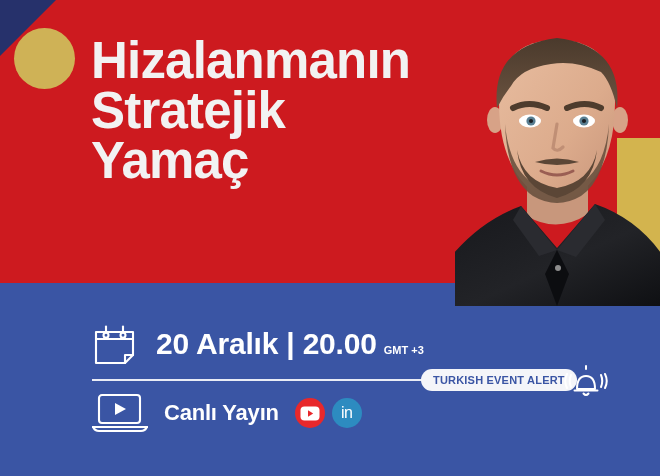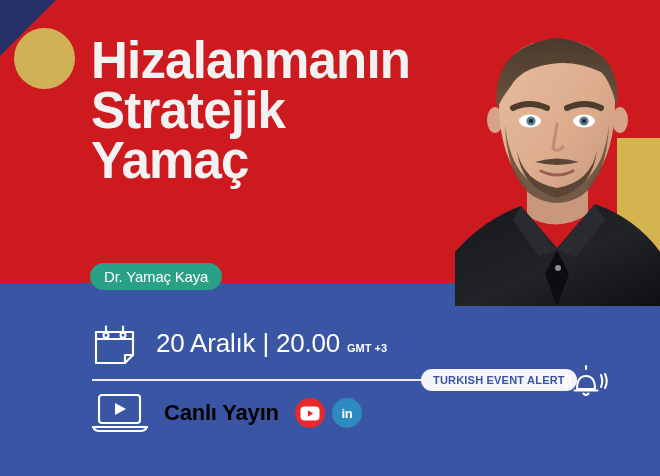--- a/index.html
+++ b/index.html
@@ -175,7 +175,6 @@
   </div>
 
   <div class="badges">
-    <div class="pill pill-name">Dr. Yamaç Kaya</div>
   </div>
 
   <div class="divider"></div>

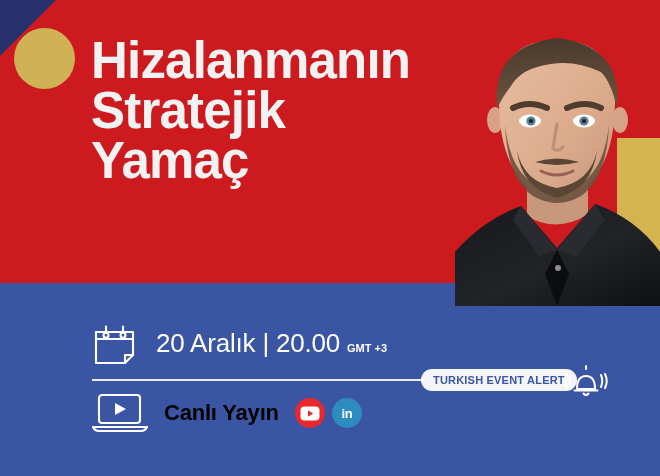--- a/index.html
+++ b/index.html
@@ -71,7 +71,7 @@
     color:#ffffff;font-size:23px;font-weight:bold;letter-spacing:-0.2px;
     display:flex;align-items:baseline;gap:7px;white-space:nowrap;
   }
-  .date-main{font-size:26px;font-weight:normal;}
+  .date-main{font-size:30px;font-weight:bold;}
   .date-tz{font-size:11px;font-weight:bold;letter-spacing:0px;}
 
   .live-text{color:#000000;font-size:22px;font-weight:bold;letter-spacing:-0.2px;white-space:nowrap;}

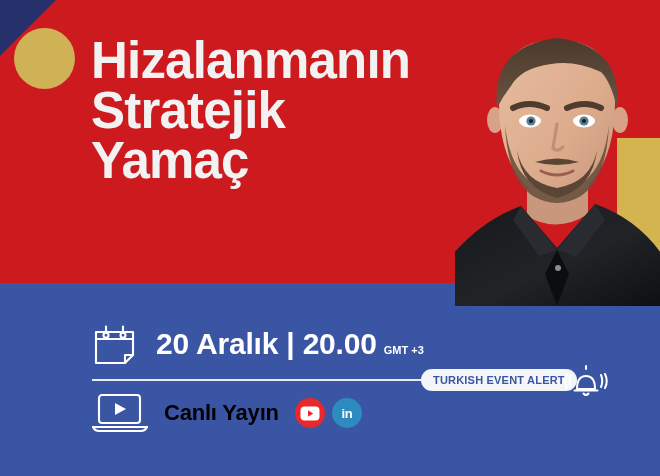--- a/index.html
+++ b/index.html
@@ -74,7 +74,7 @@
   .date-main{font-size:30px;font-weight:bold;}
   .date-tz{font-size:11px;font-weight:bold;letter-spacing:0px;}
 
-  .live-text{color:#000000;font-size:22px;font-weight:bold;letter-spacing:-0.2px;white-space:nowrap;}
+  .live-text{color:#ffffff;font-size:22px;font-weight:bold;letter-spacing:-0.2px;white-space:nowrap;}
 
   .socials{display:flex;align-items:center;gap:7px;}
   .soc{width:30px;height:30px;border-radius:50%;display:flex;align-items:center;justify-content:center;flex:none;}

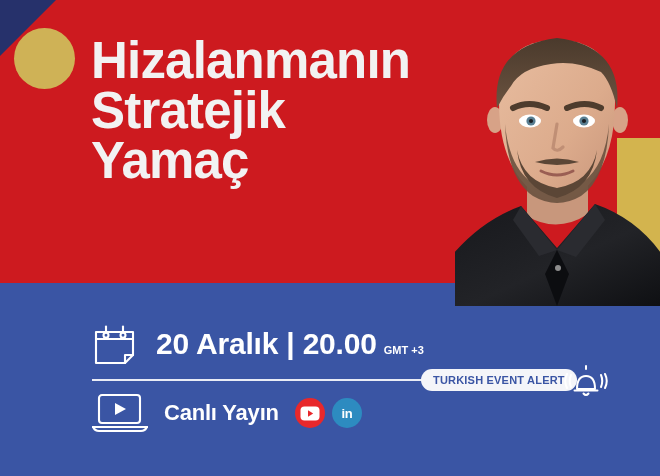--- a/index.html
+++ b/index.html
@@ -80,7 +80,7 @@
   .soc{width:30px;height:30px;border-radius:50%;display:flex;align-items:center;justify-content:center;flex:none;}
   .soc-yt{background:#e8282b;}
   .soc-li{background:#2d8bc0;}
-  .li-txt{color:#ffffff;font-size:13px;font-weight:bold;line-height:1;letter-spacing:-0.5px;}
+  .li-txt{color:#ffffff;font-size:16px;font-weight:normal;line-height:1;letter-spacing:-0.5px;}
 
   
   .divider{

